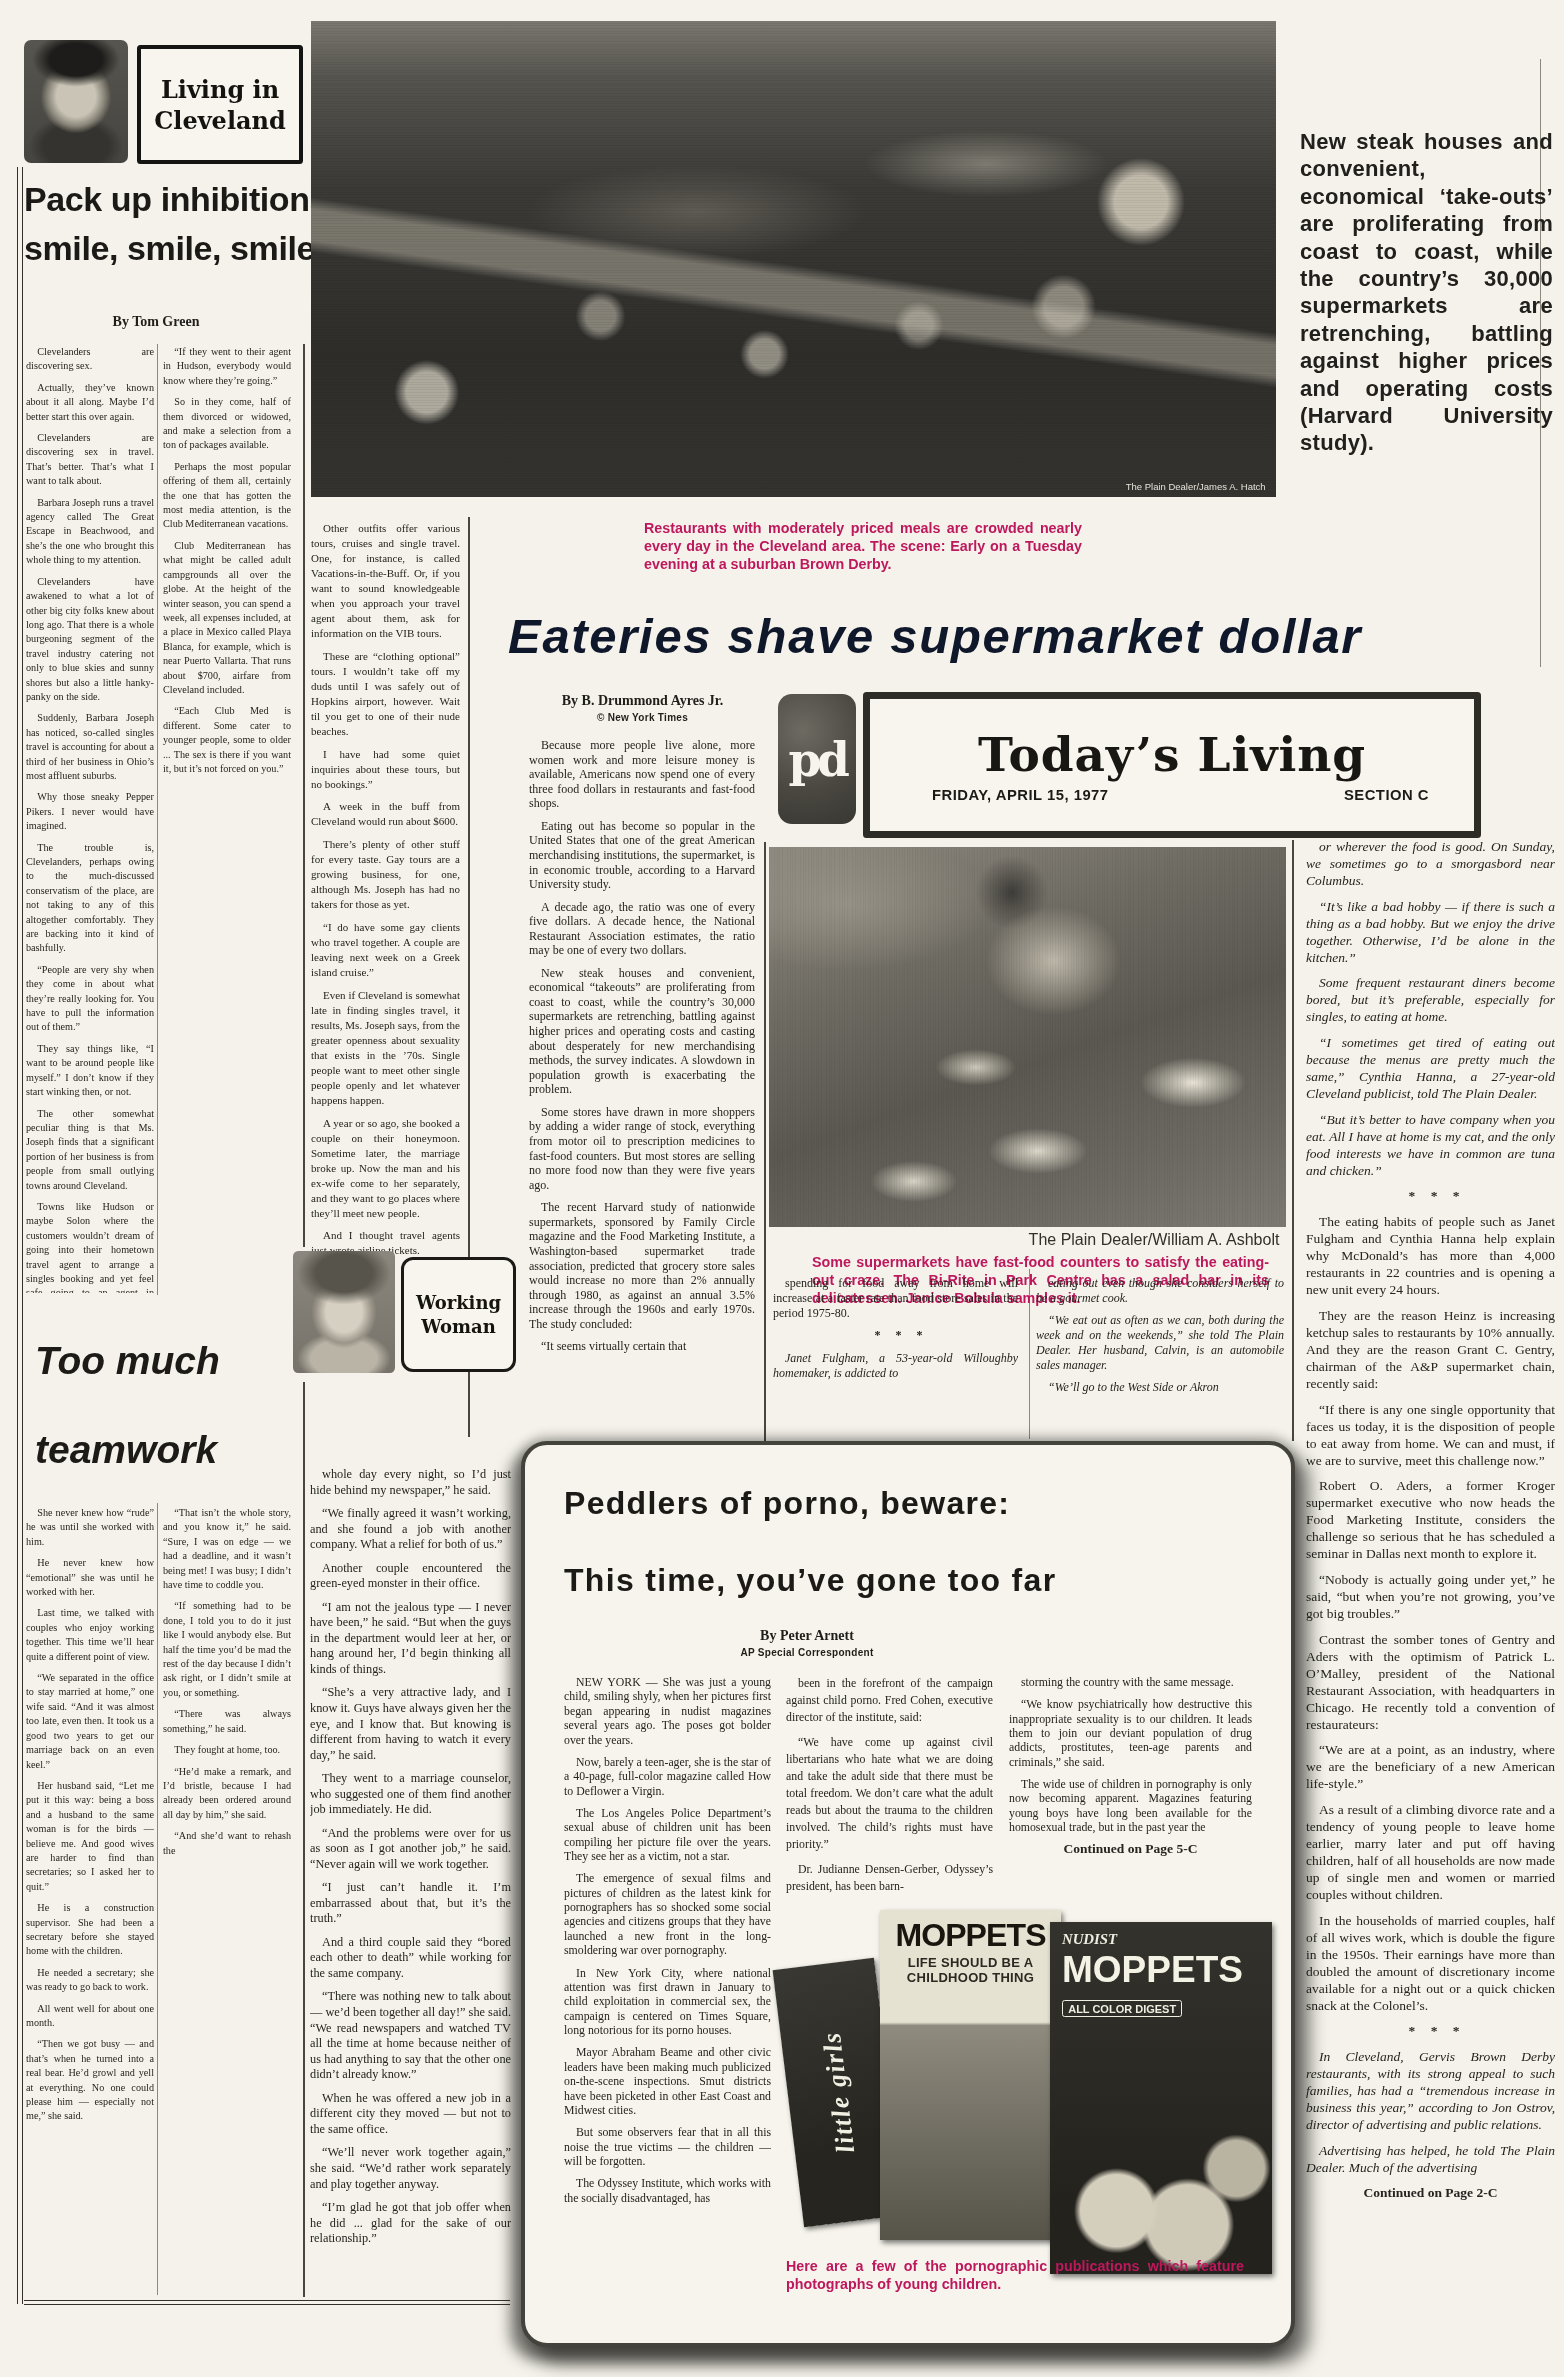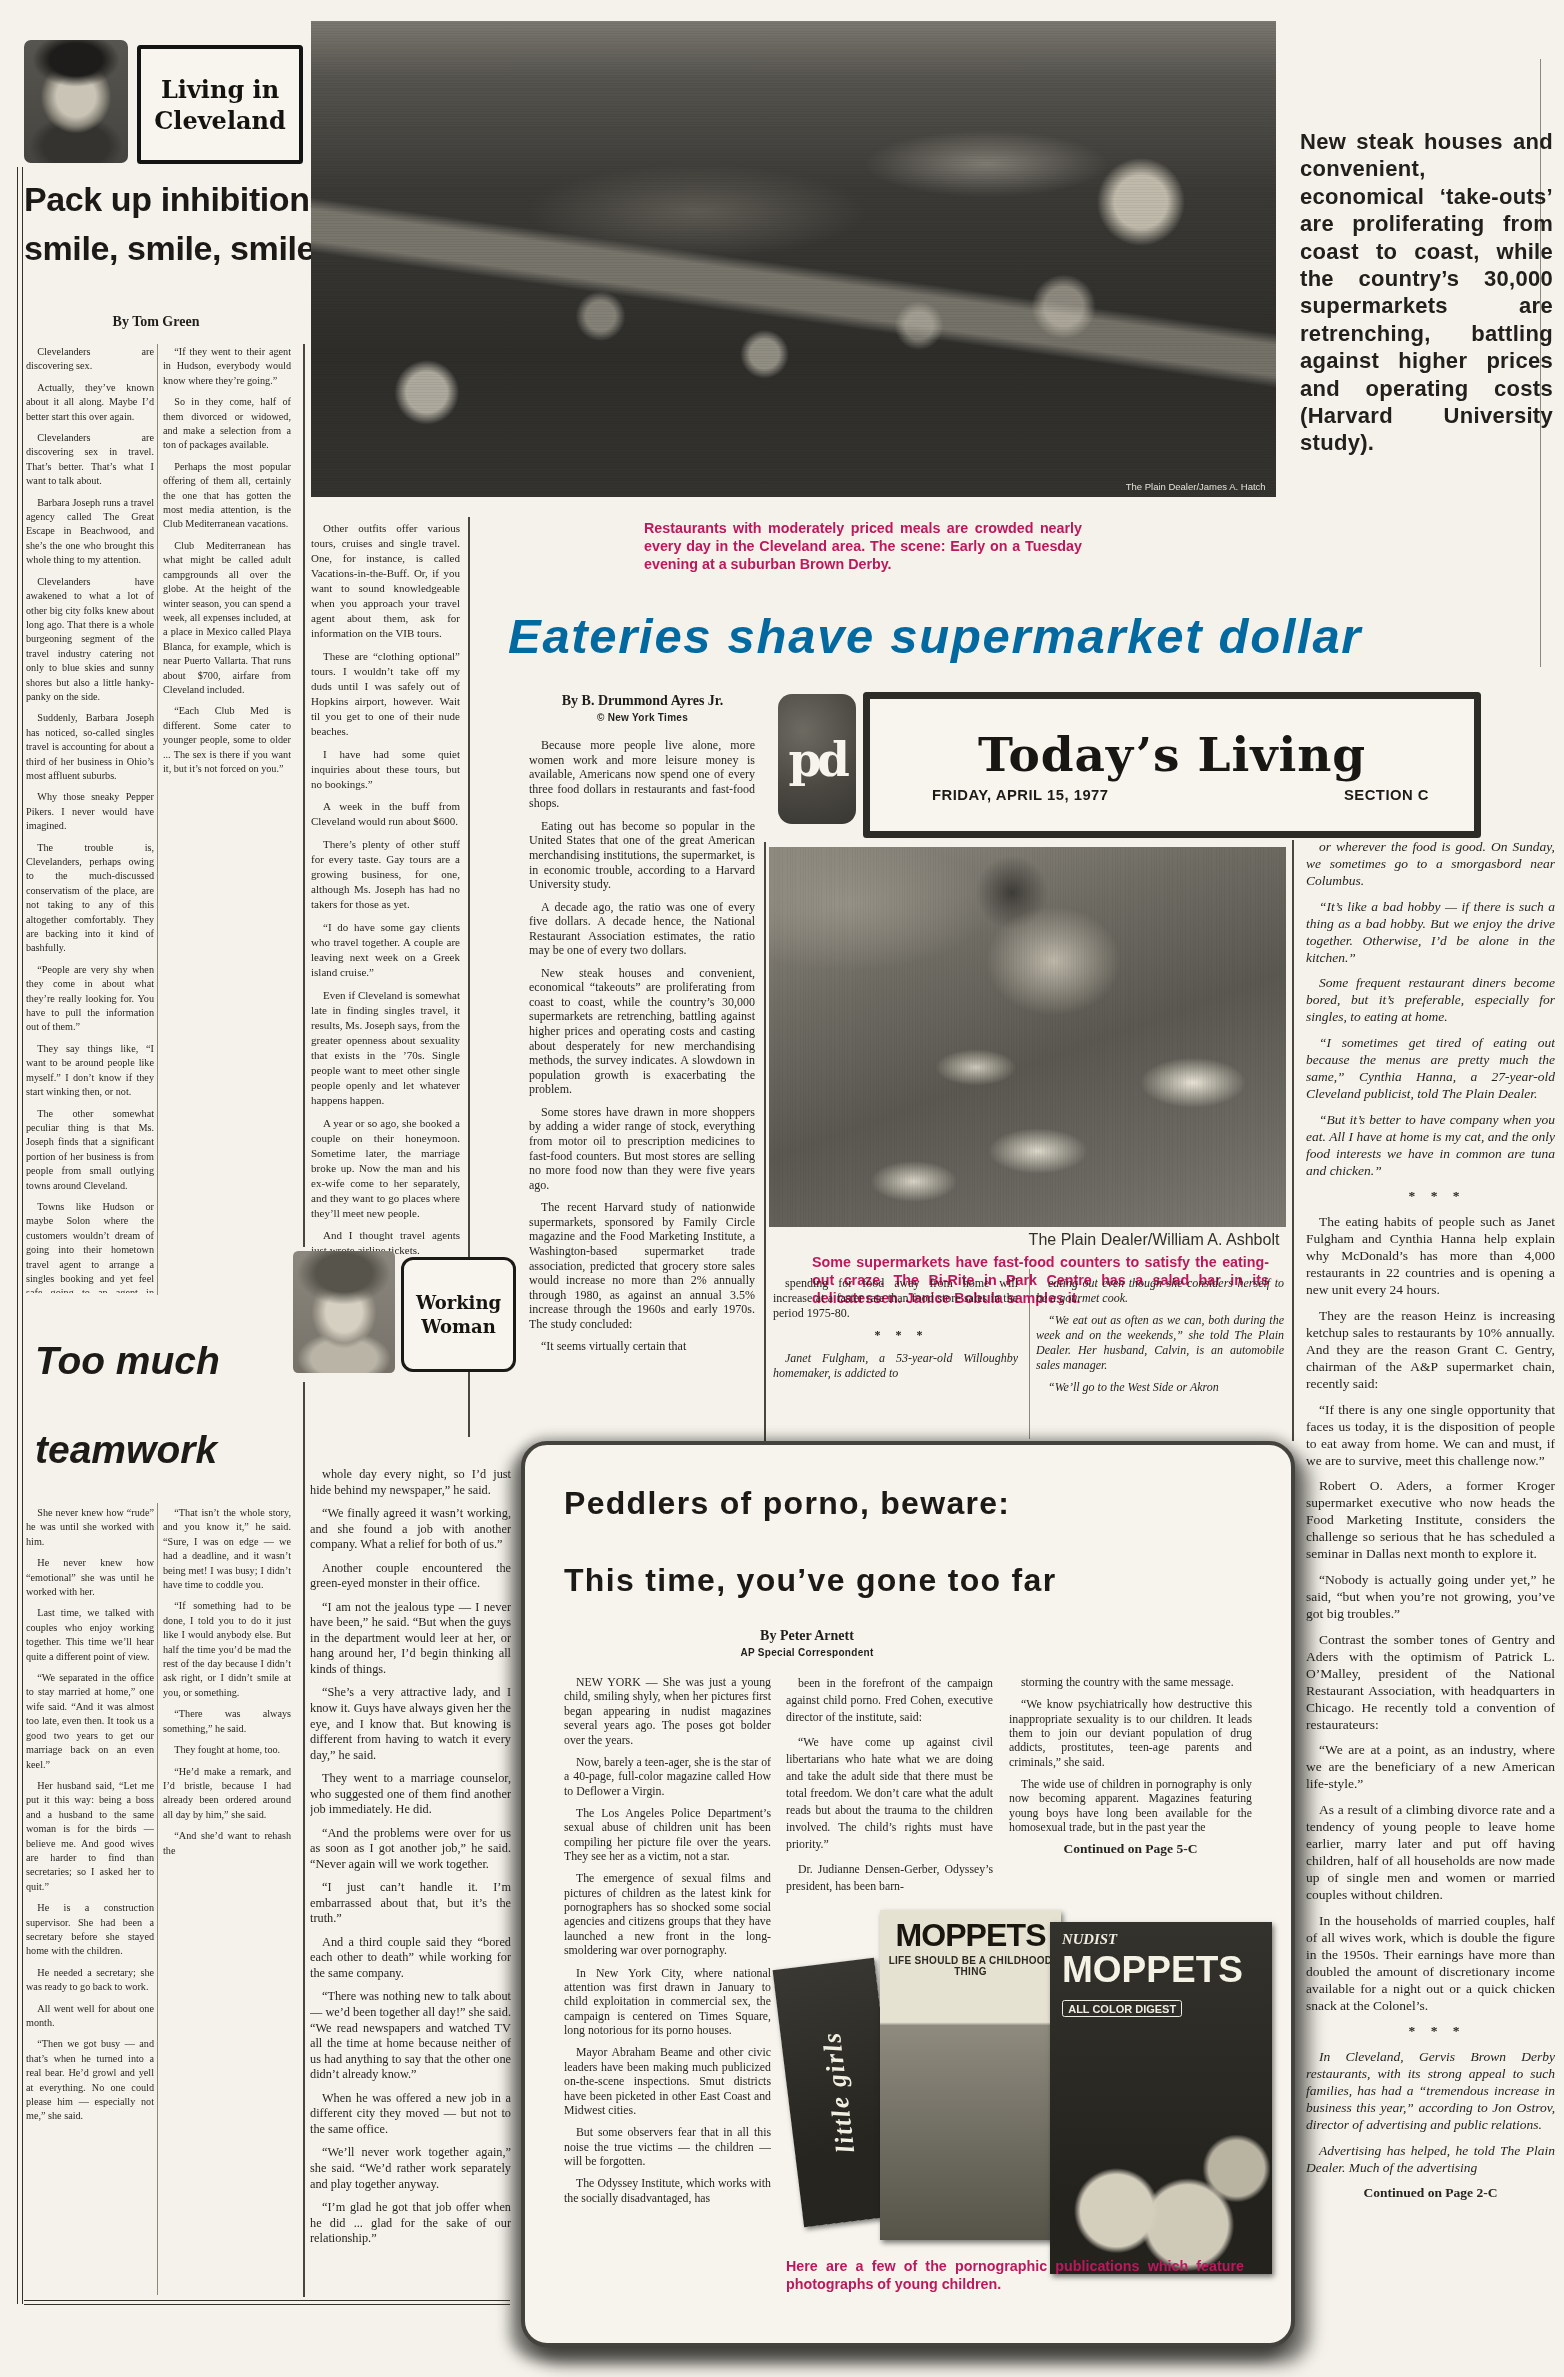--- a/index.html
+++ b/index.html
@@ -31,7 +31,7 @@
   .h-pack{position:absolute;font-family:"Liberation Sans",sans-serif;font-weight:bold;
       font-size:34px;line-height:49px;letter-spacing:-0.4px;color:#1b1a17;white-space:nowrap;}
   .h-eateries{position:absolute;font-family:"Liberation Sans",sans-serif;font-weight:bold;font-style:italic;
-      font-size:49px;letter-spacing:1.7px;color:#0369a1;white-space:nowrap;}
+      font-size:49px;letter-spacing:1.7px;color:#0f172a;white-space:nowrap;}
   .h-too{position:absolute;font-family:"Liberation Sans",sans-serif;font-weight:bold;font-style:italic;
       font-size:39px;line-height:89px;color:#1d1b17;white-space:nowrap;}
   .h-porno{position:absolute;font-family:"Liberation Sans",sans-serif;font-weight:bold;

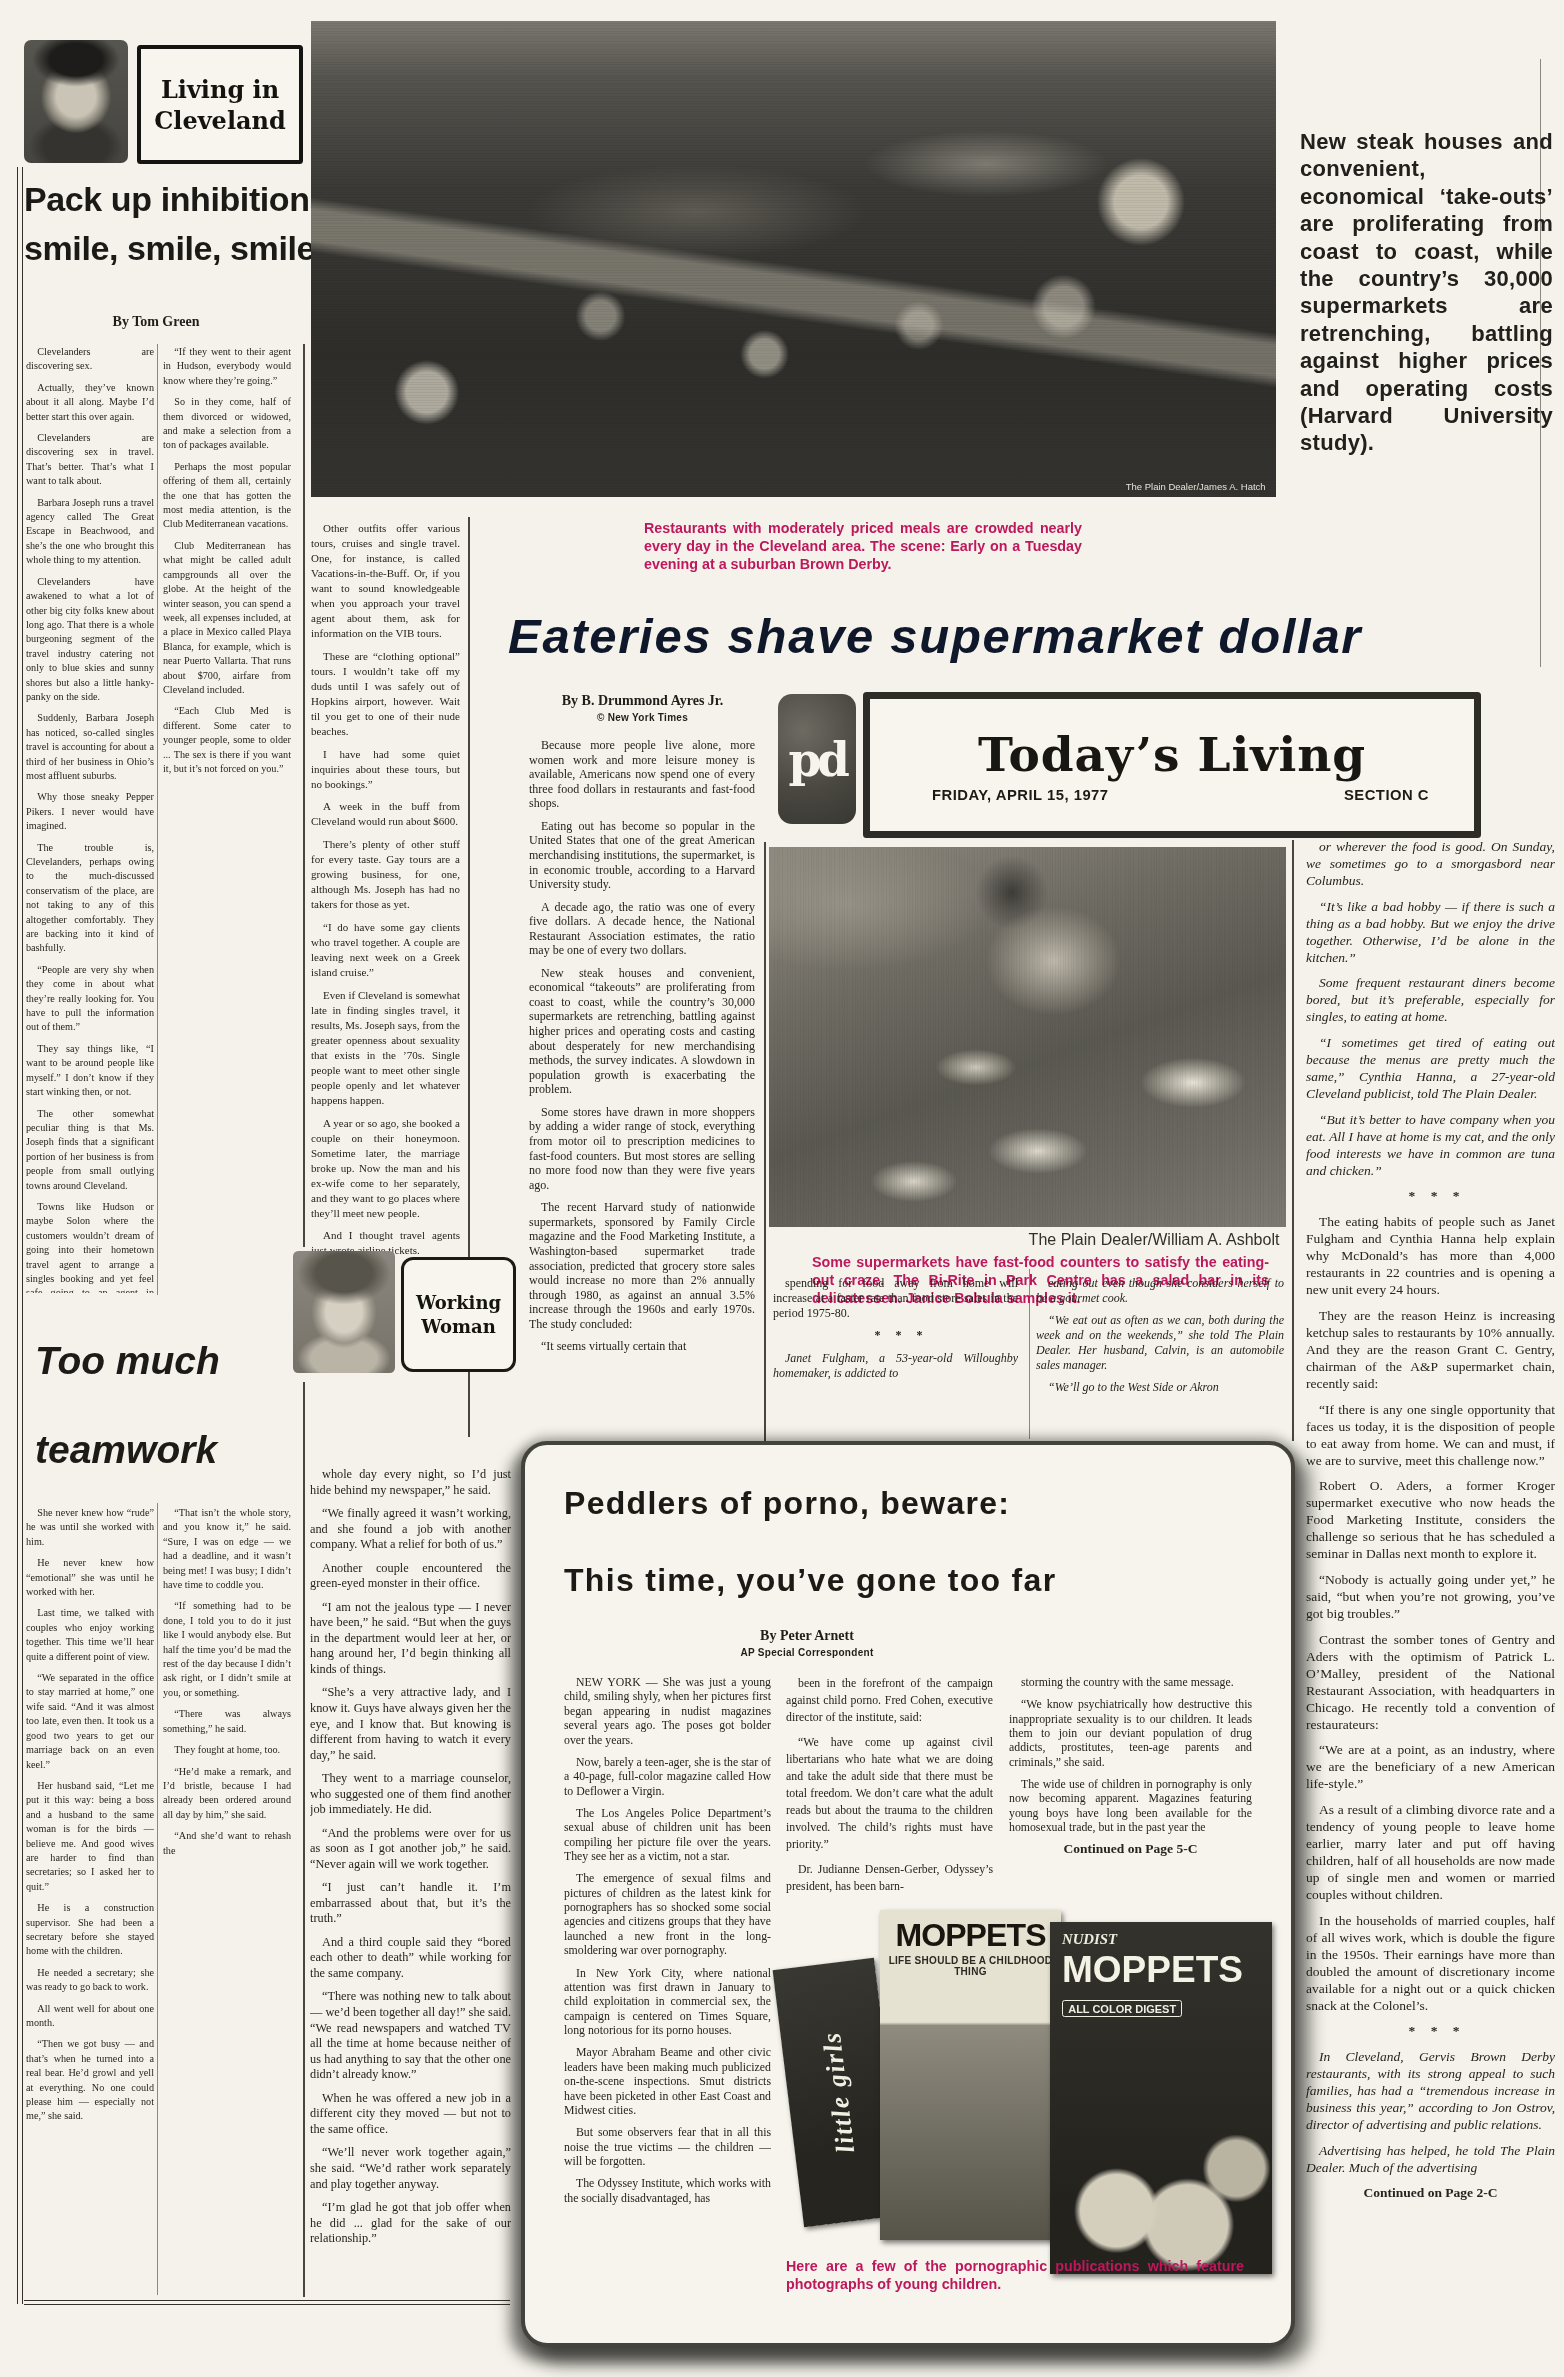--- a/index.html
+++ b/index.html
@@ -109,7 +109,7 @@
       font-family:"Liberation Serif",serif;font-style:italic;font-weight:bold;font-size:26px;letter-spacing:1.7px;}
   .mag-b{background:linear-gradient(180deg,#e6e2d2 0 34%,#8f8b7e 35%,#6f6c62 70%,#565349 100%);padding-top:7px;text-align:center;}
   .mag-b .t{font-family:"Liberation Sans",sans-serif;font-weight:bold;font-size:32px;letter-spacing:-0.9px;color:#18160f;}
-  .mag-b .s{font-family:"Liberation Sans",sans-serif;font-weight:bold;font-size:10px;letter-spacing:0.3px;color:#2b2921;margin-top:1.7px;}
+  .mag-b .s{font-family:"Liberation Sans",sans-serif;font-weight:bold;font-size:13px;letter-spacing:0.3px;color:#2b2921;margin-top:1.7px;}
   .mag-c{background:
       radial-gradient(circle at 30% 82%,#d4cebd 0 11%,transparent 13%),
       radial-gradient(circle at 62% 86%,#cfc9b8 0 12%,transparent 14%),

